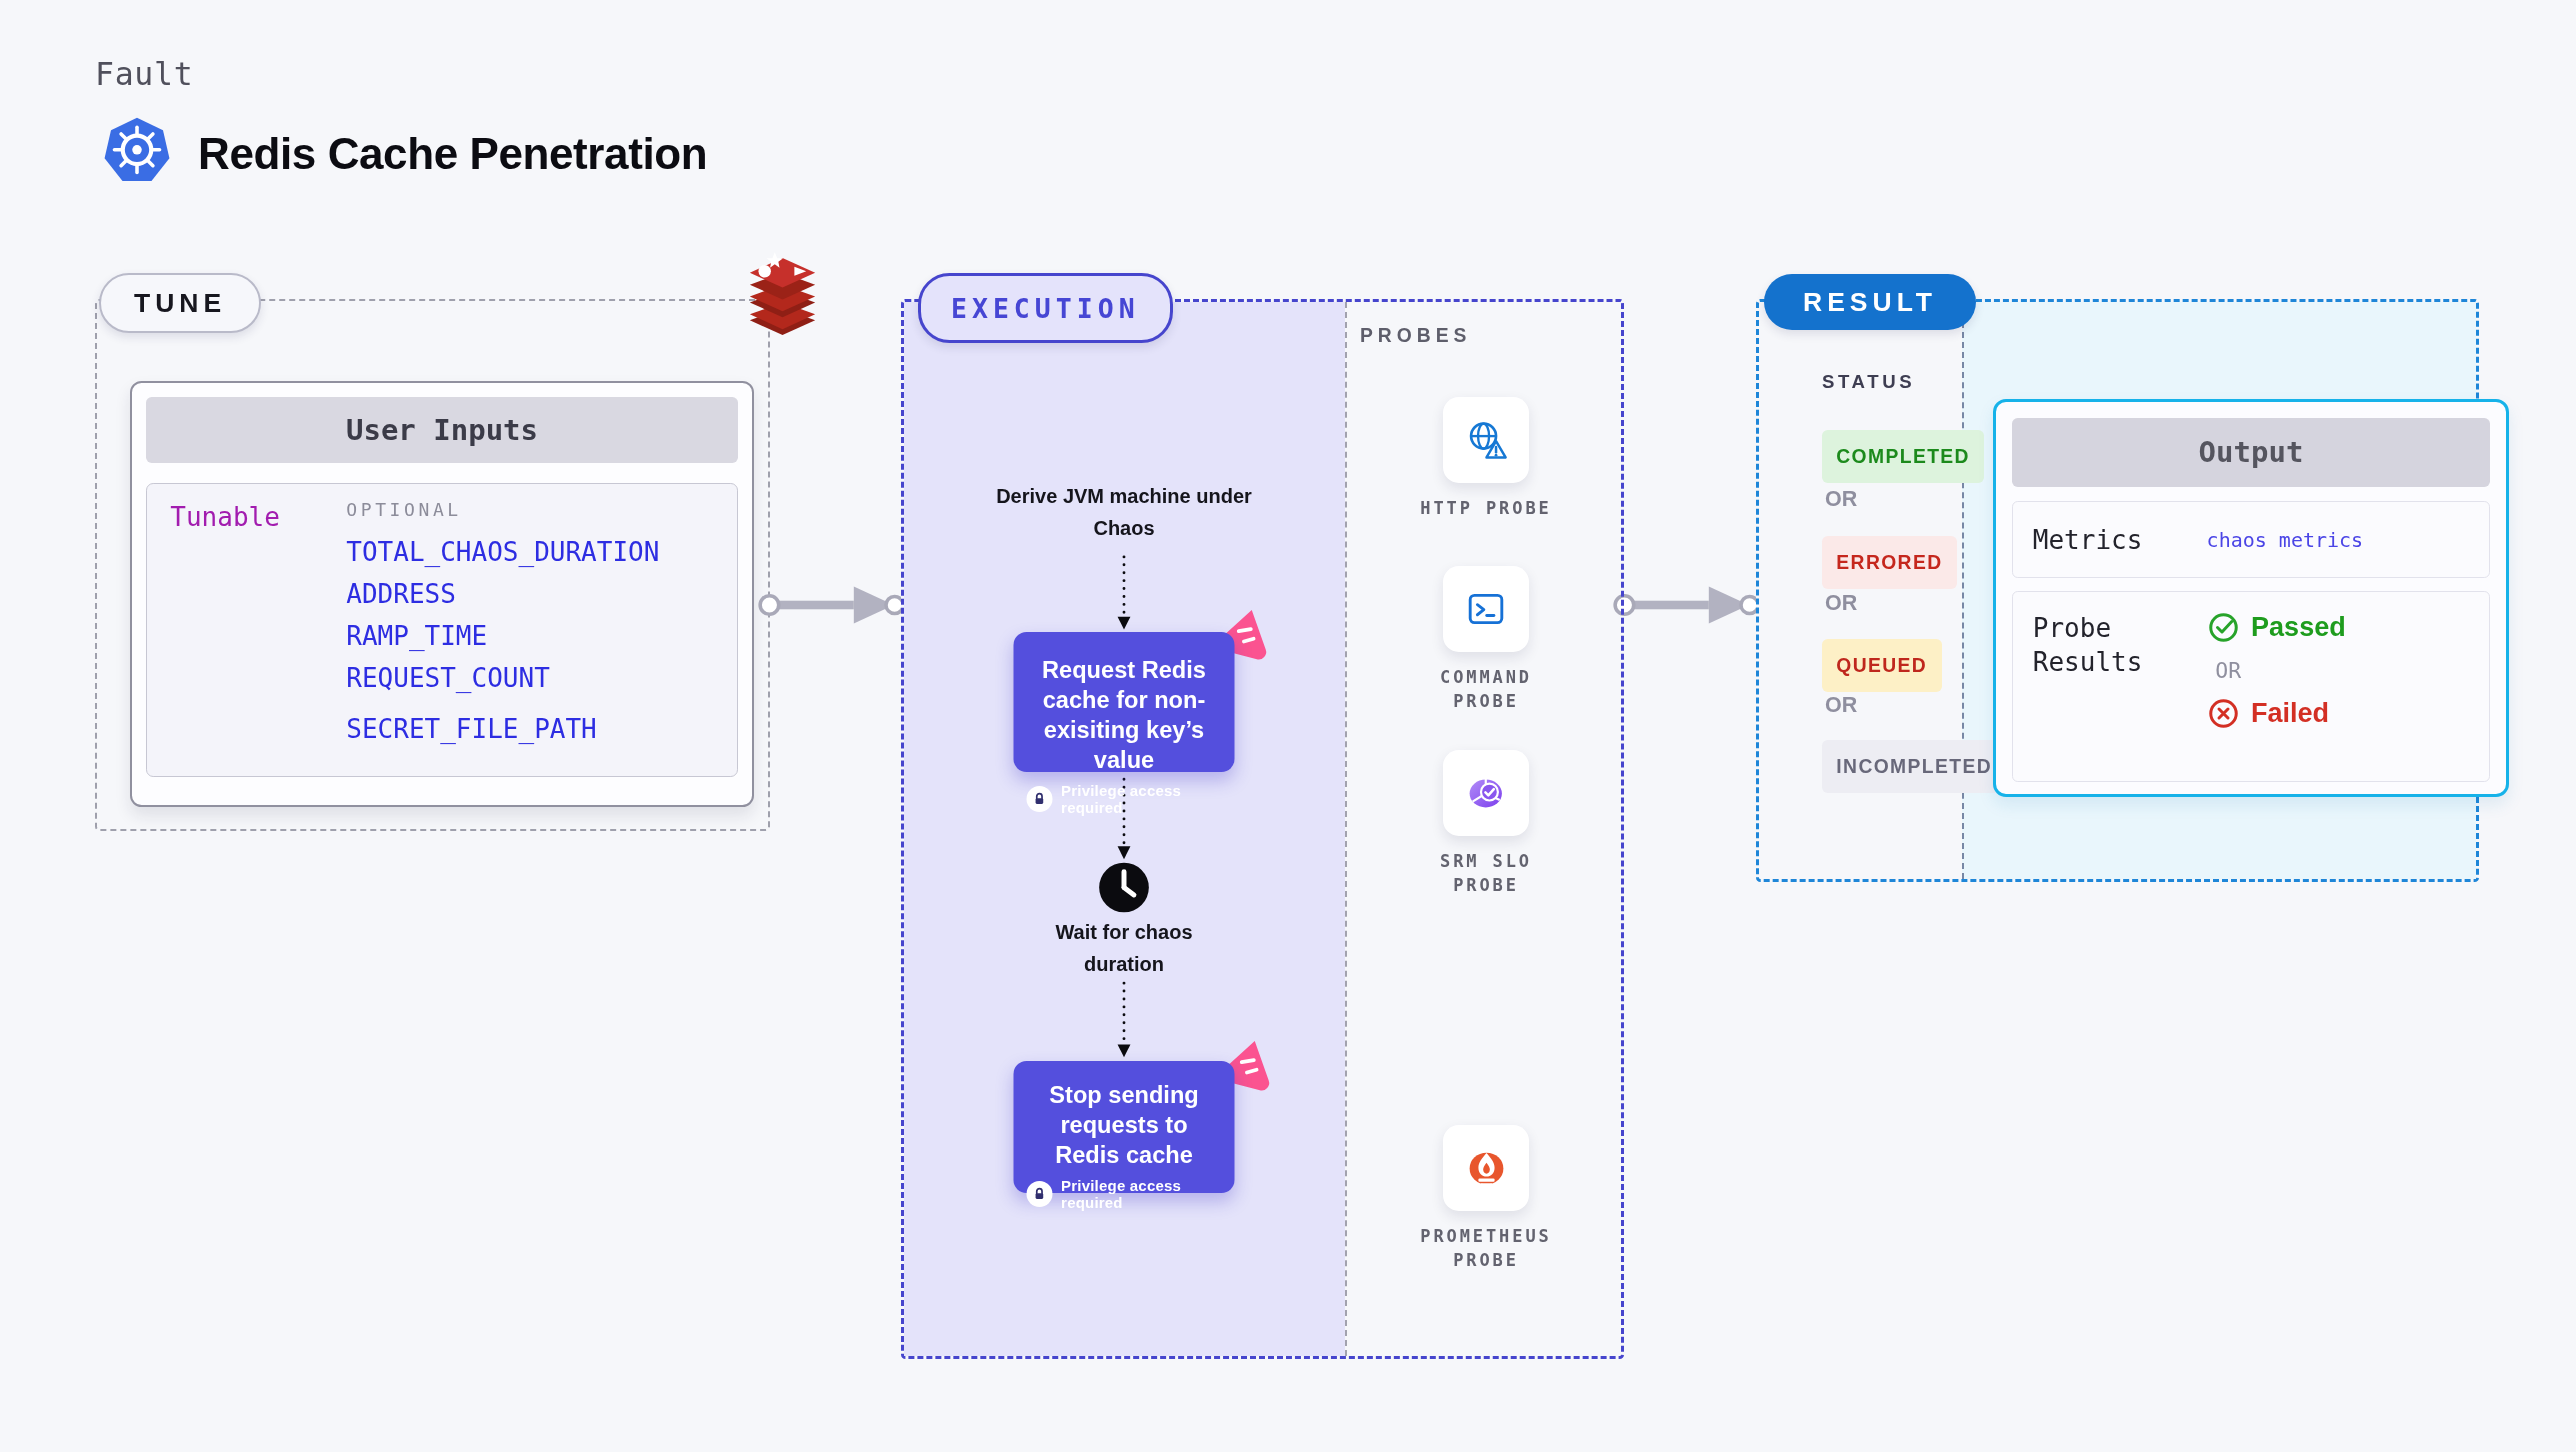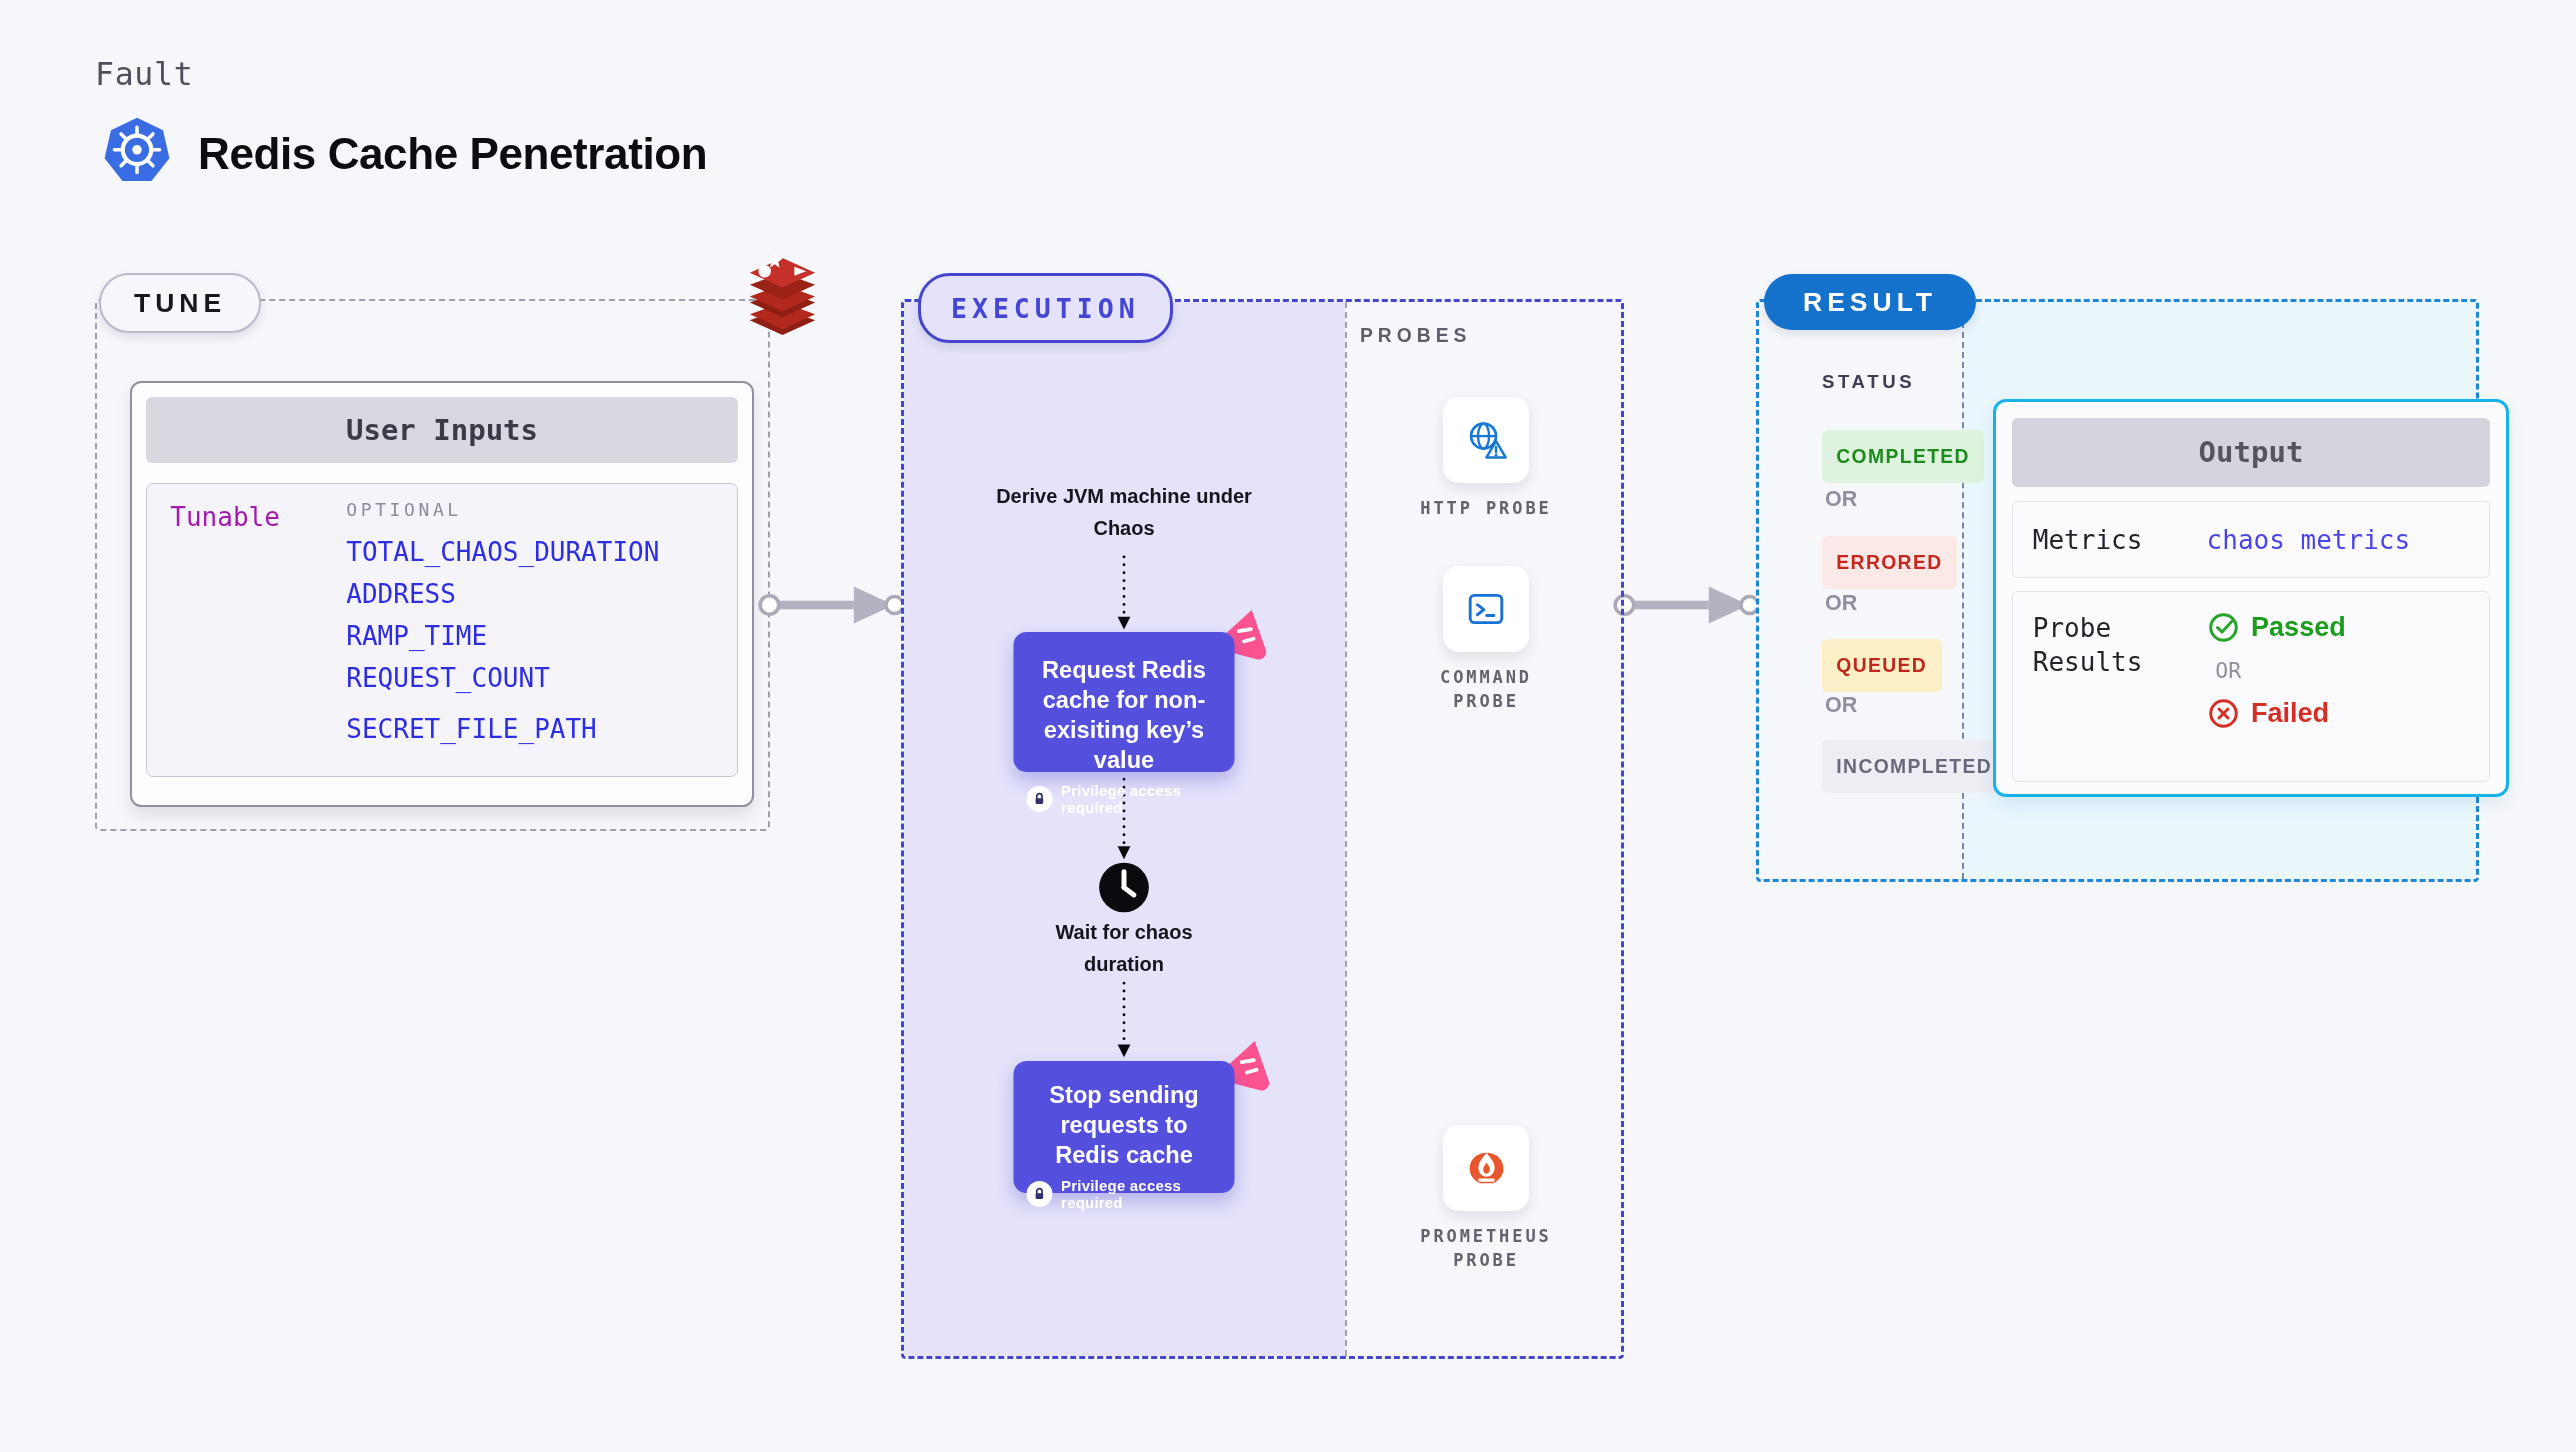--- a/index.html
+++ b/index.html
@@ -115,7 +115,7 @@
   .row-metrics{margin-top:14.3px;height:77px;align-items:center;}
   .row-probes{margin-top:13px;height:191px;padding-top:18.6px;}
   .output-key{width:158px;flex:0 0 auto;font-size:26px;color:#23232c;line-height:34px;}
-  .metrics-value{font-size:26px;color:#4b45e6;margin-left:15.8px;}
+  .metrics-value{font-size:20px;color:#4b45e6;margin-left:15.8px;}
   .result-line{display:flex;align-items:center;gap:11.5px;}
   .passed-text{font-size:27px;font-weight:700;color:#1e9c1e;}
   .failed-text{font-size:27px;font-weight:700;color:#d32f24;}

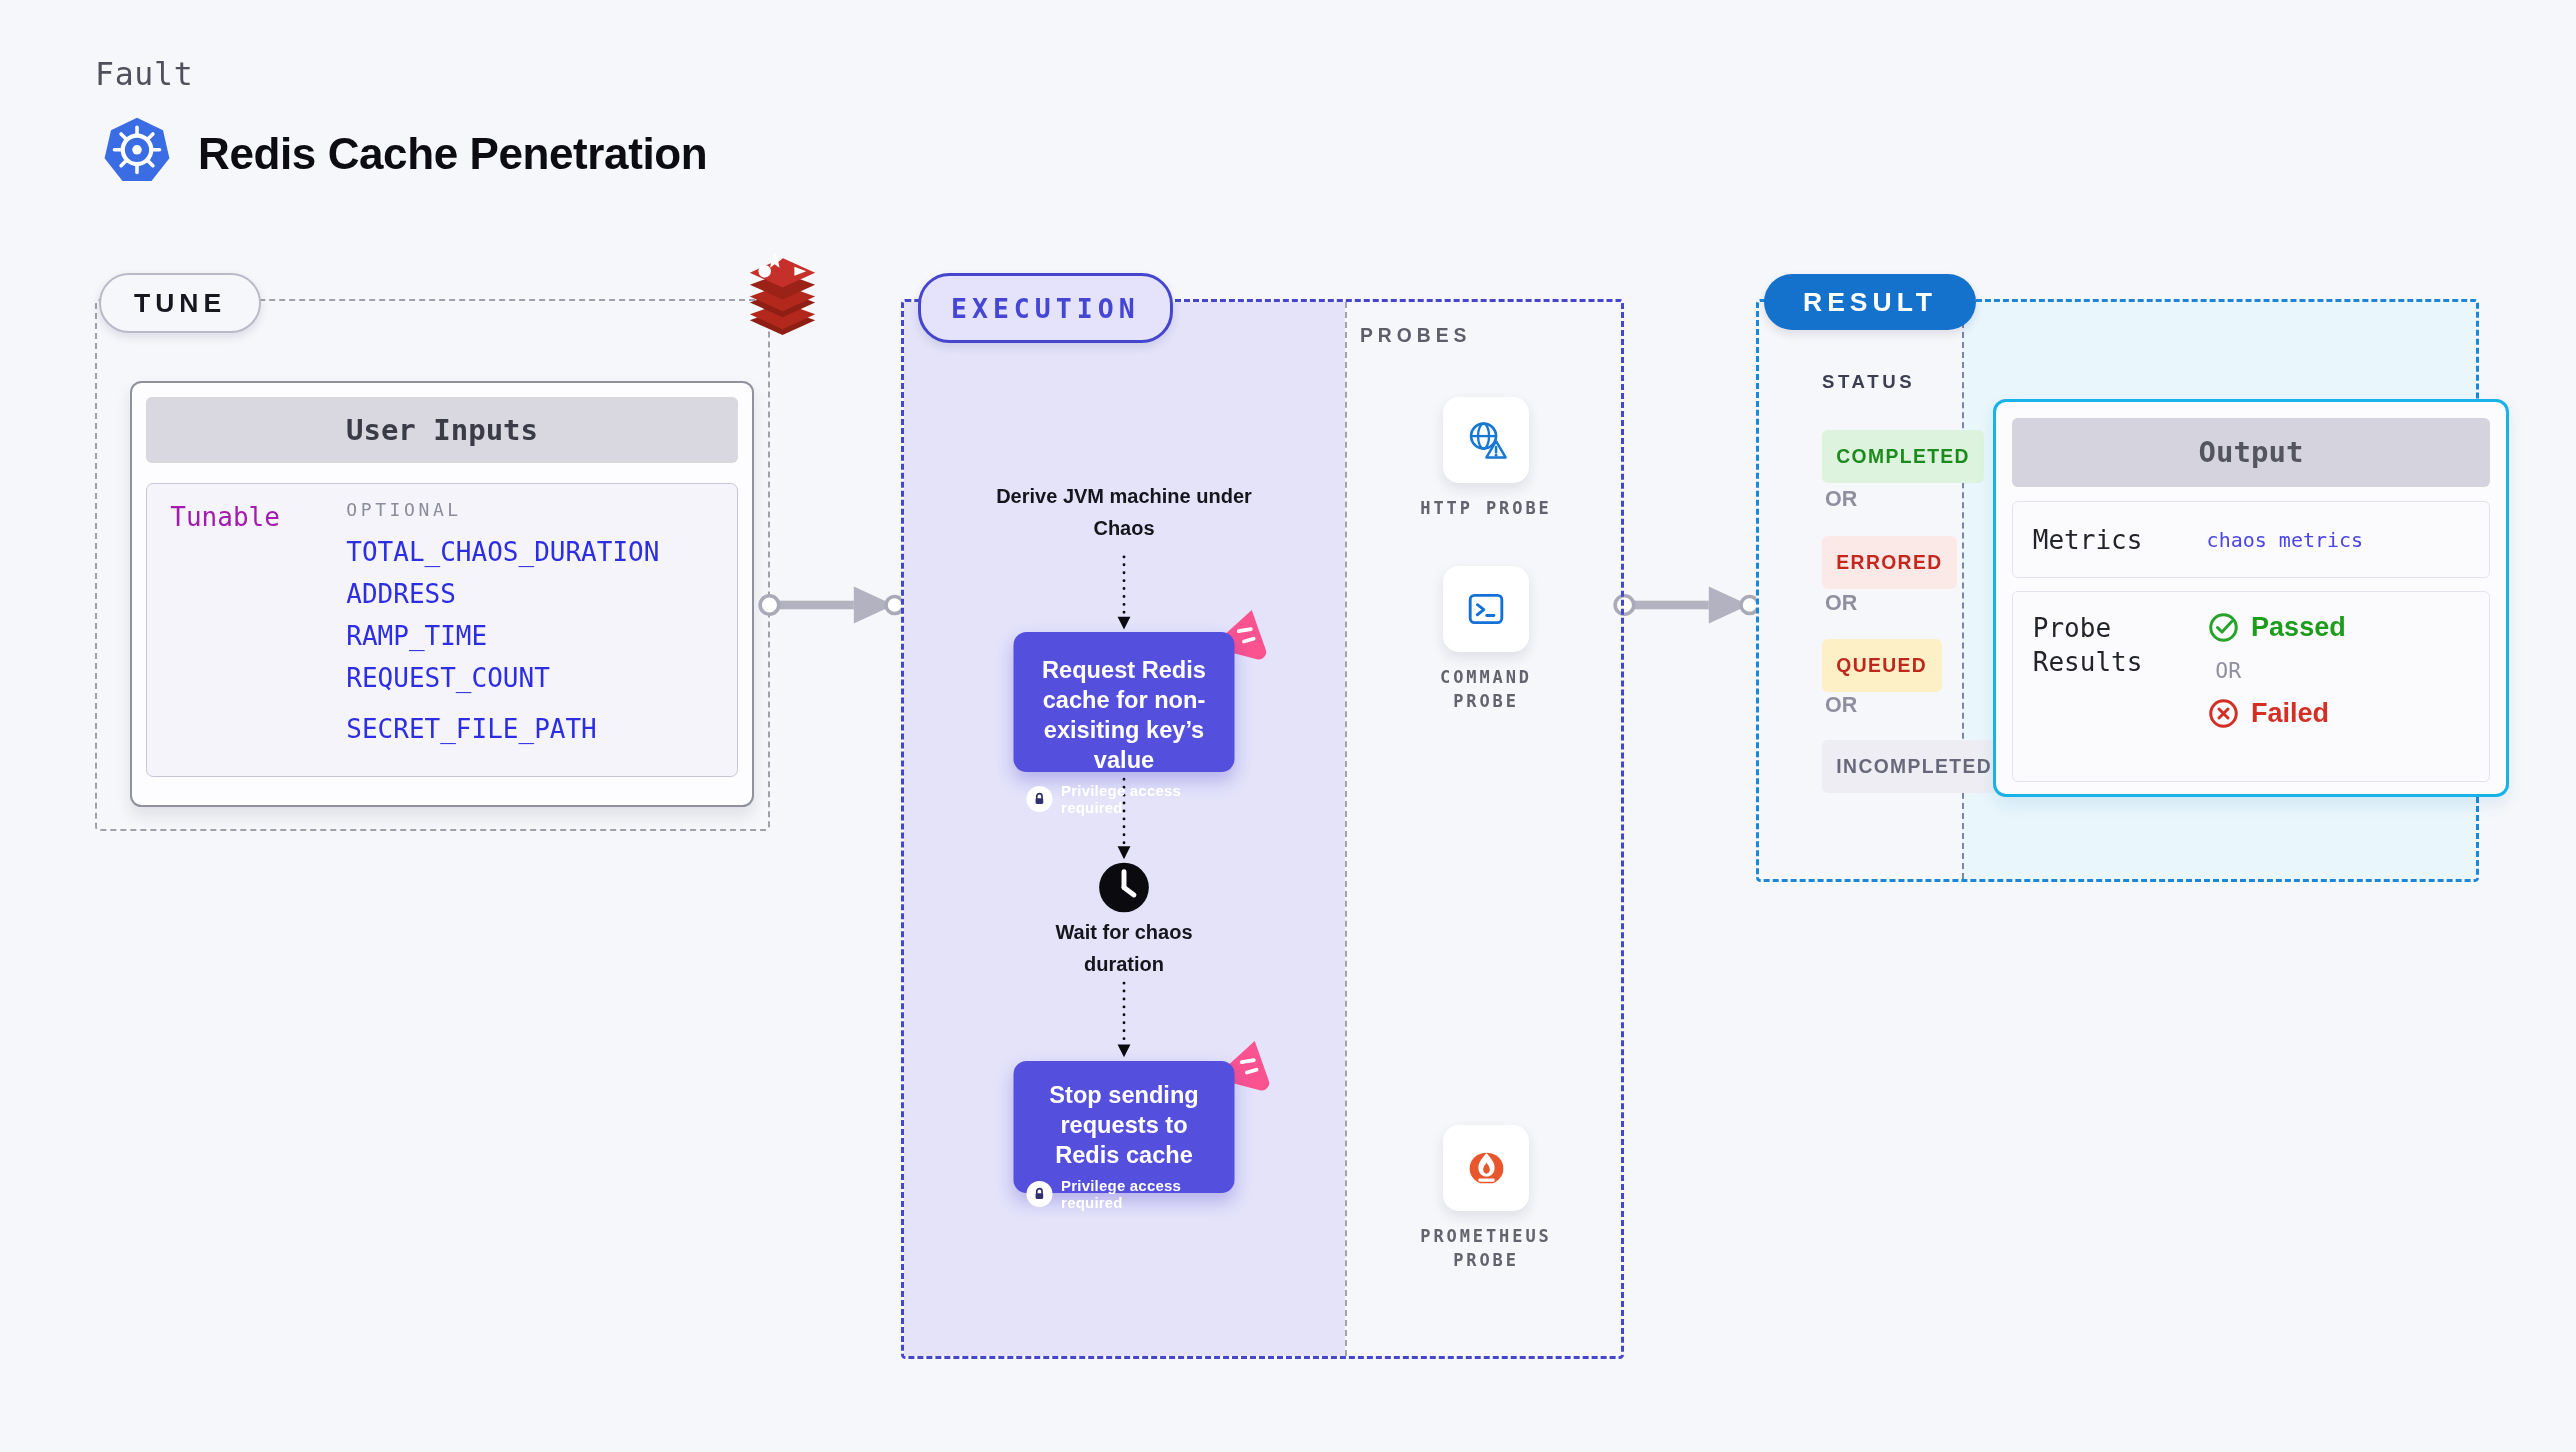--- a/index.html
+++ b/index.html
@@ -283,6 +283,25 @@
     <div class="probe-name mono">COMMAND PROBE</div>
   </div>
 
+  <div class="probe probe-3">
+    <div class="probe-card">
+      <svg width="47" height="47" viewBox="0 0 64 64">
+        <defs>
+          <linearGradient id="sloGrad" x1="0" y1="0" x2="1" y2="1">
+            <stop offset="0" stop-color="#b18cf7"></stop>
+              <stop offset="1" stop-color="#7c3fed"></stop>
+          </linearGradient>
+        </defs>
+        <ellipse cx="31" cy="32" rx="22" ry="19" fill="url(#sloGrad)"></ellipse>
+        <line x1="31" y1="32" x2="31" y2="12" stroke="#ffffff" stroke-width="3"></line>
+        <line x1="31" y1="32" x2="13" y2="43" stroke="#ffffff" stroke-width="3"></line>
+        <line x1="31" y1="32" x2="50" y2="41" stroke="#ffffff" stroke-width="3"></line>
+        <circle cx="36" cy="30" r="11.5" fill="#8a57ee" stroke="#ffffff" stroke-width="3"></circle>
+        <path d="M30.5 30.5 l4 4 l7.5 -8.5" fill="none" stroke="#ffffff" stroke-width="3.4" stroke-linecap="round" stroke-linejoin="round"></path>
+      </svg>
+    </div>
+    <div class="probe-name mono">SRM SLO PROBE</div>
+  </div>
 
 
   <div class="probe probe-5">

